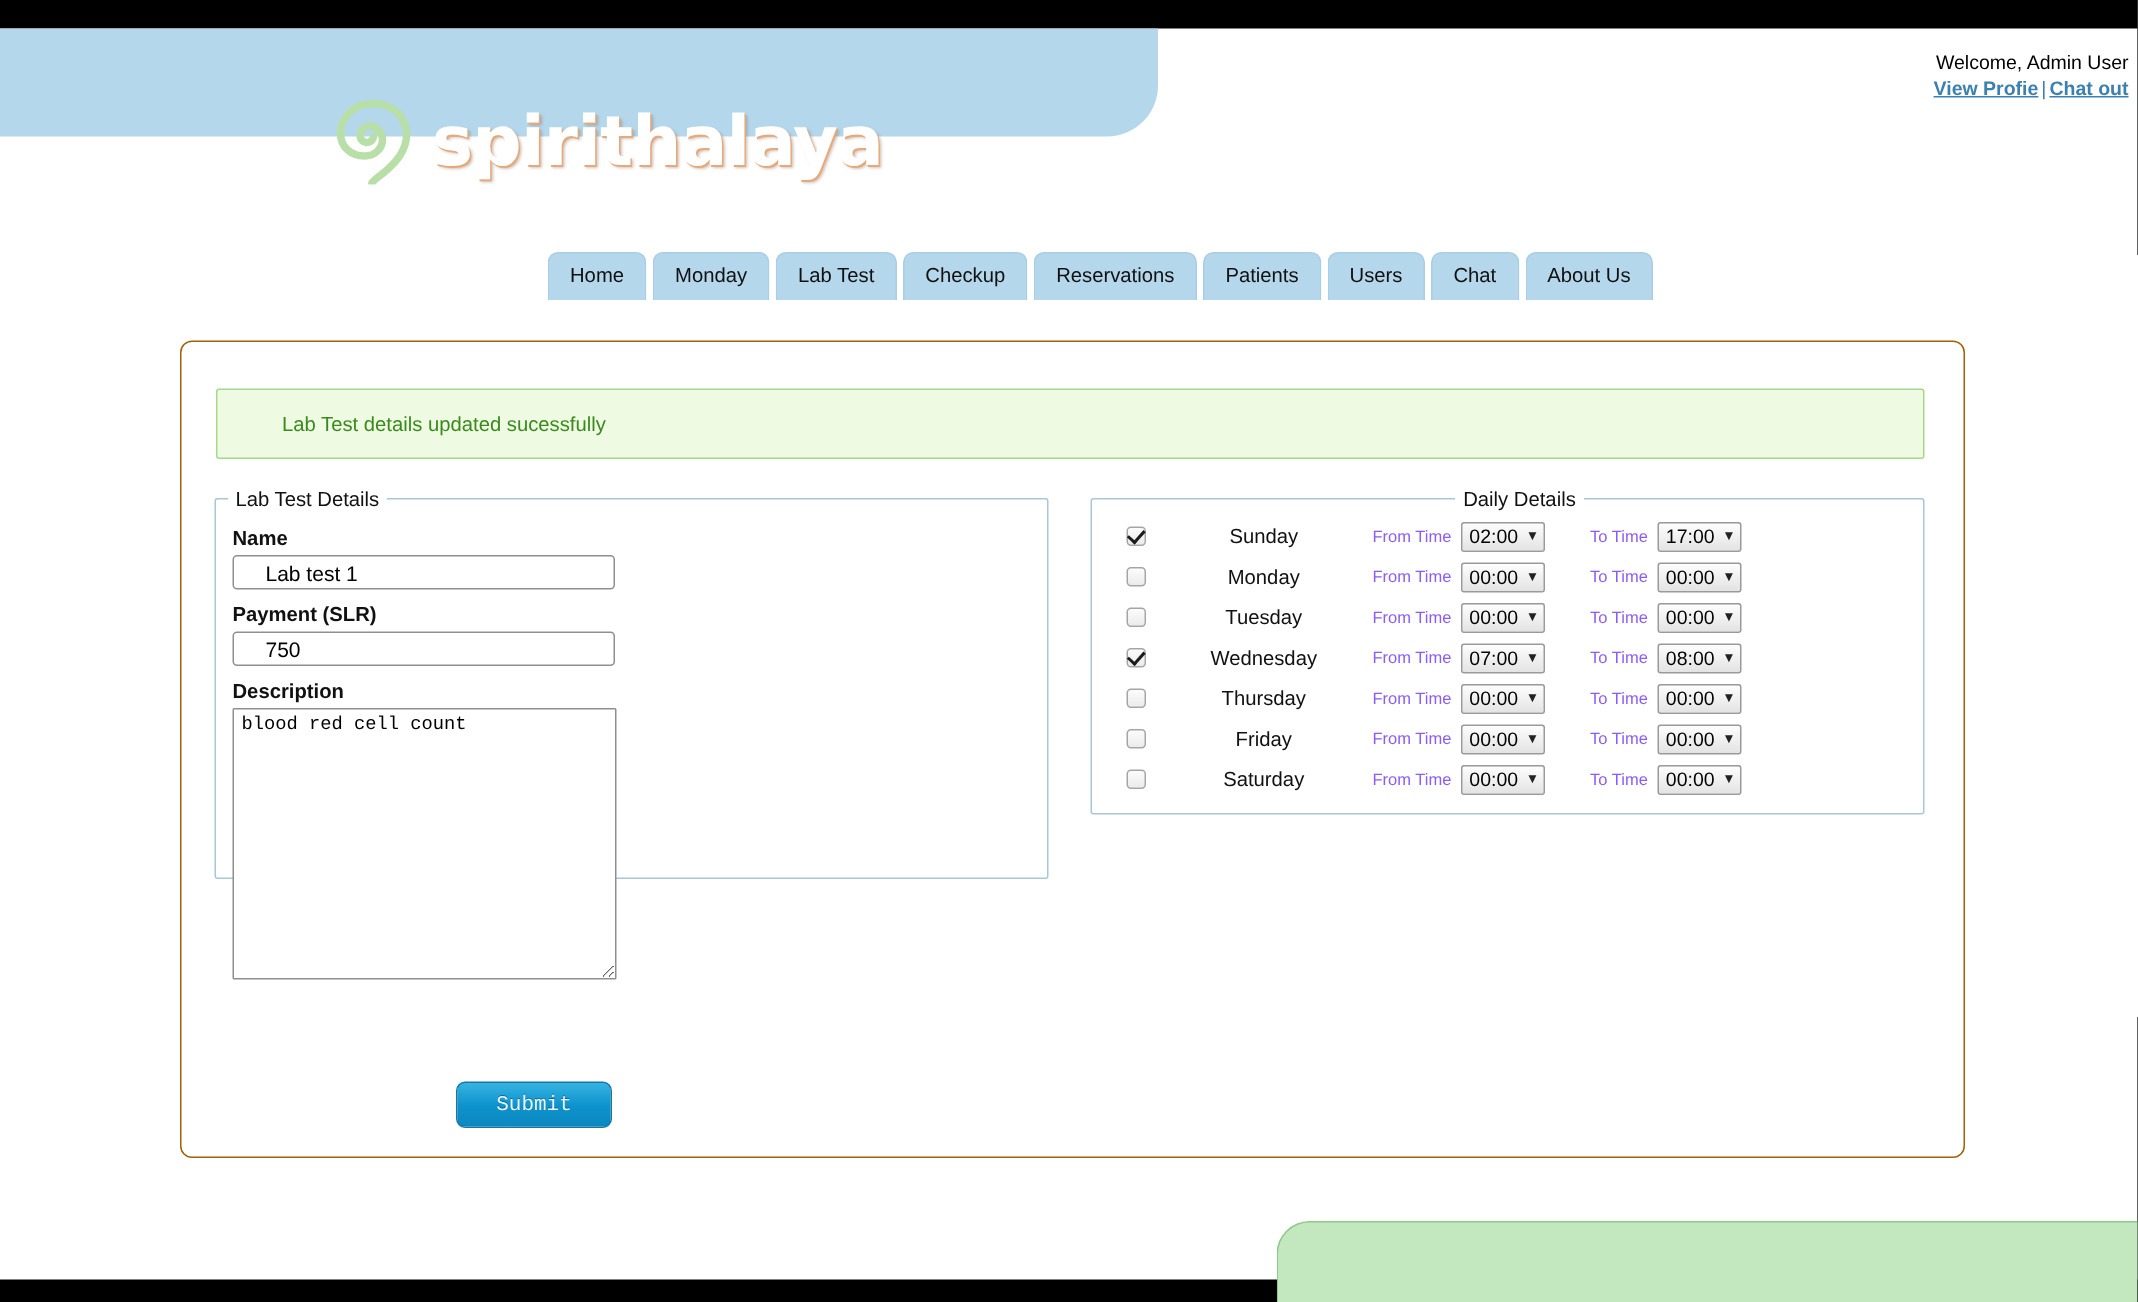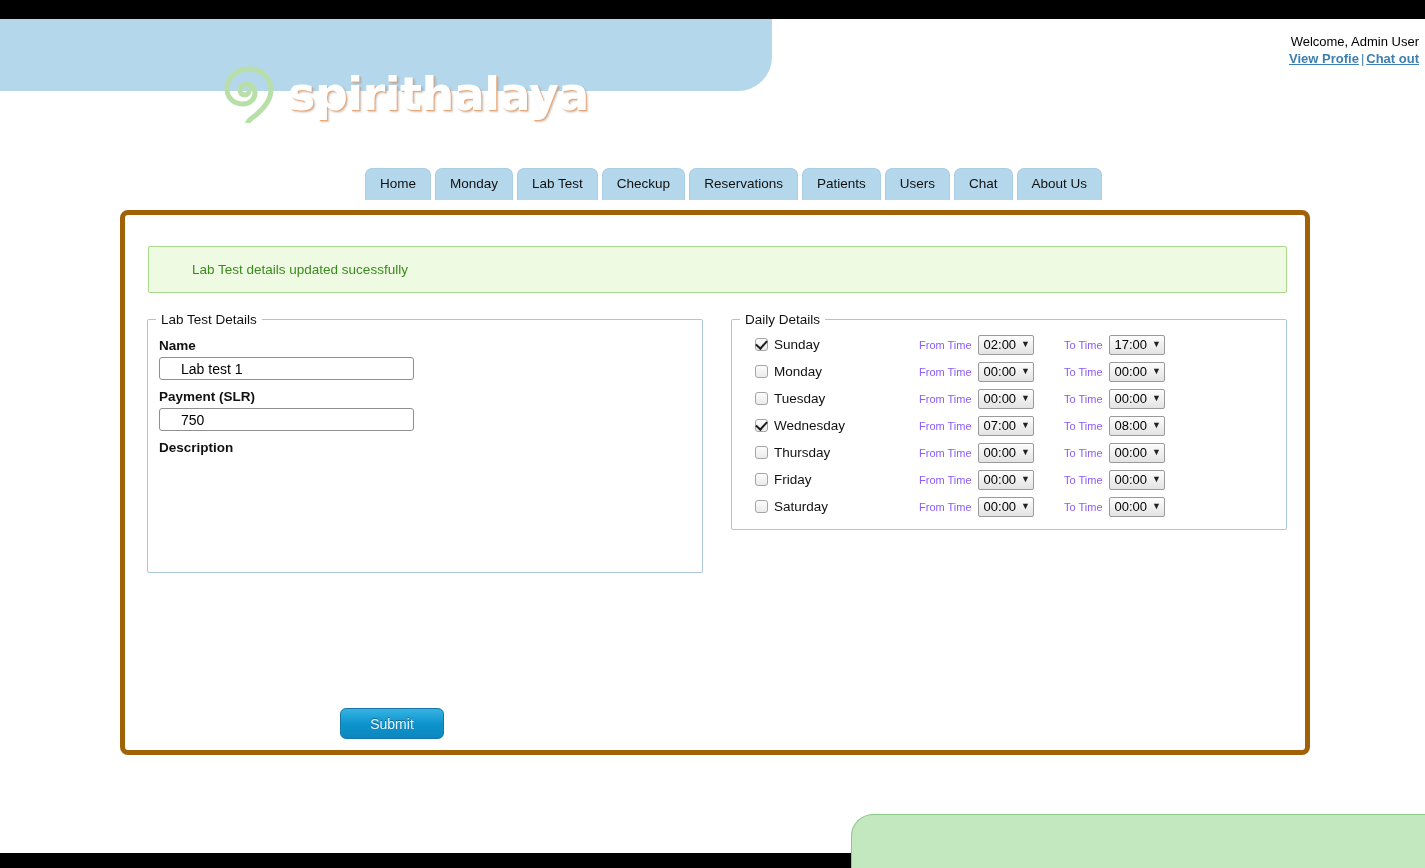--- a/index.html
+++ b/index.html
@@ -89,9 +89,9 @@
   
   .main-panel {
     position: absolute;
-    left: 120px; top: 191px;
+    left: 120px; top: 208px;
     width: 1190px; height: 545px;
-    border: 5px solid #a16207;
+    border: 1px solid #a16207;
     border-radius: 8px;
     background: #fff;
   }

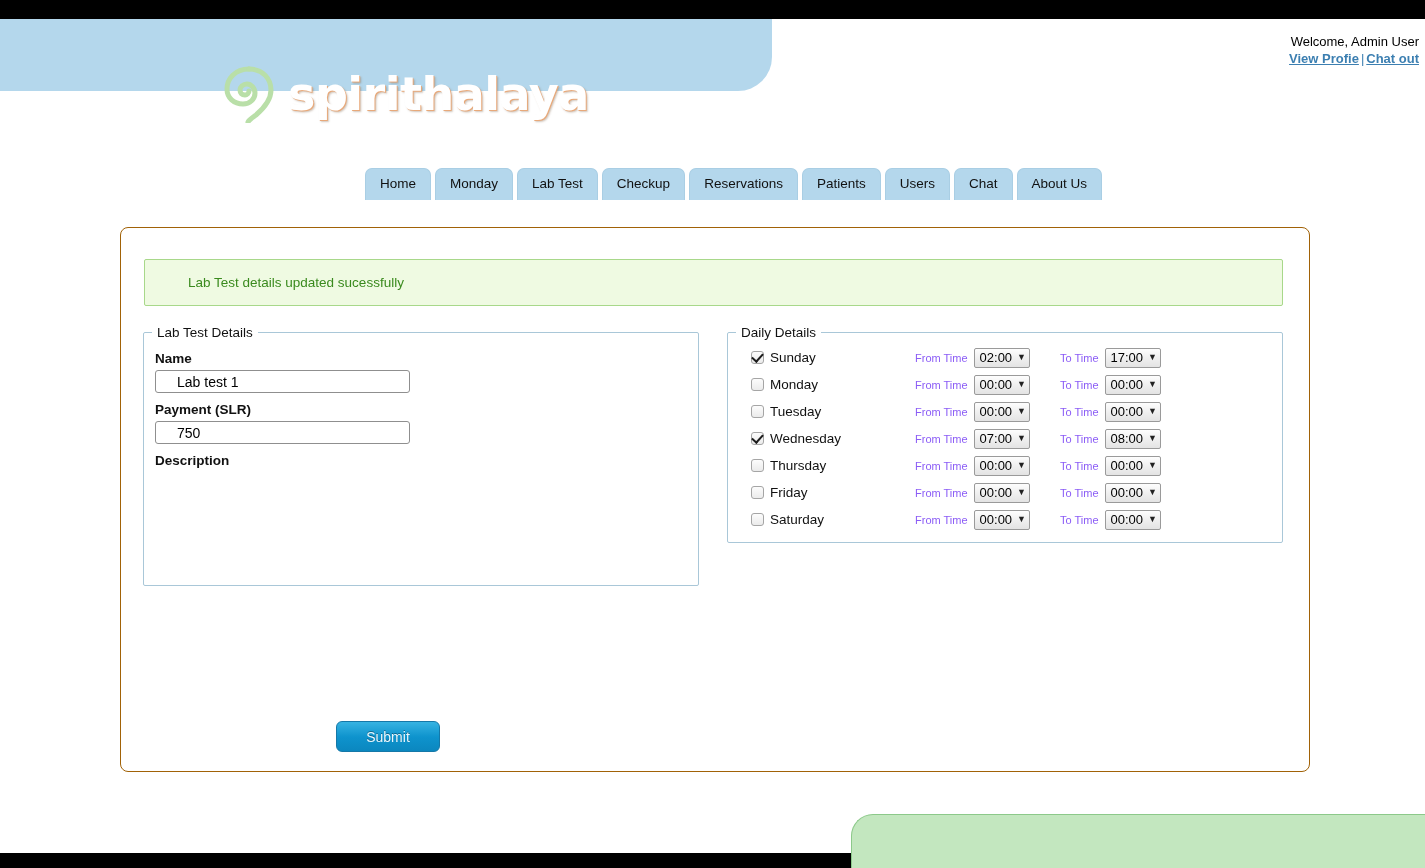--- a/index.html
+++ b/index.html
@@ -131,7 +131,7 @@
   }
   .fs-right {
     left: 606px; top: 97px;
-    width: 556px; height: 218px;
+    width: 556px; height: 218px; text-align: center;
   }
   .fs-inner-left { padding: 2px 0 0 11px; }
   .fs-inner-right { padding: 4px 0 0 13px; }

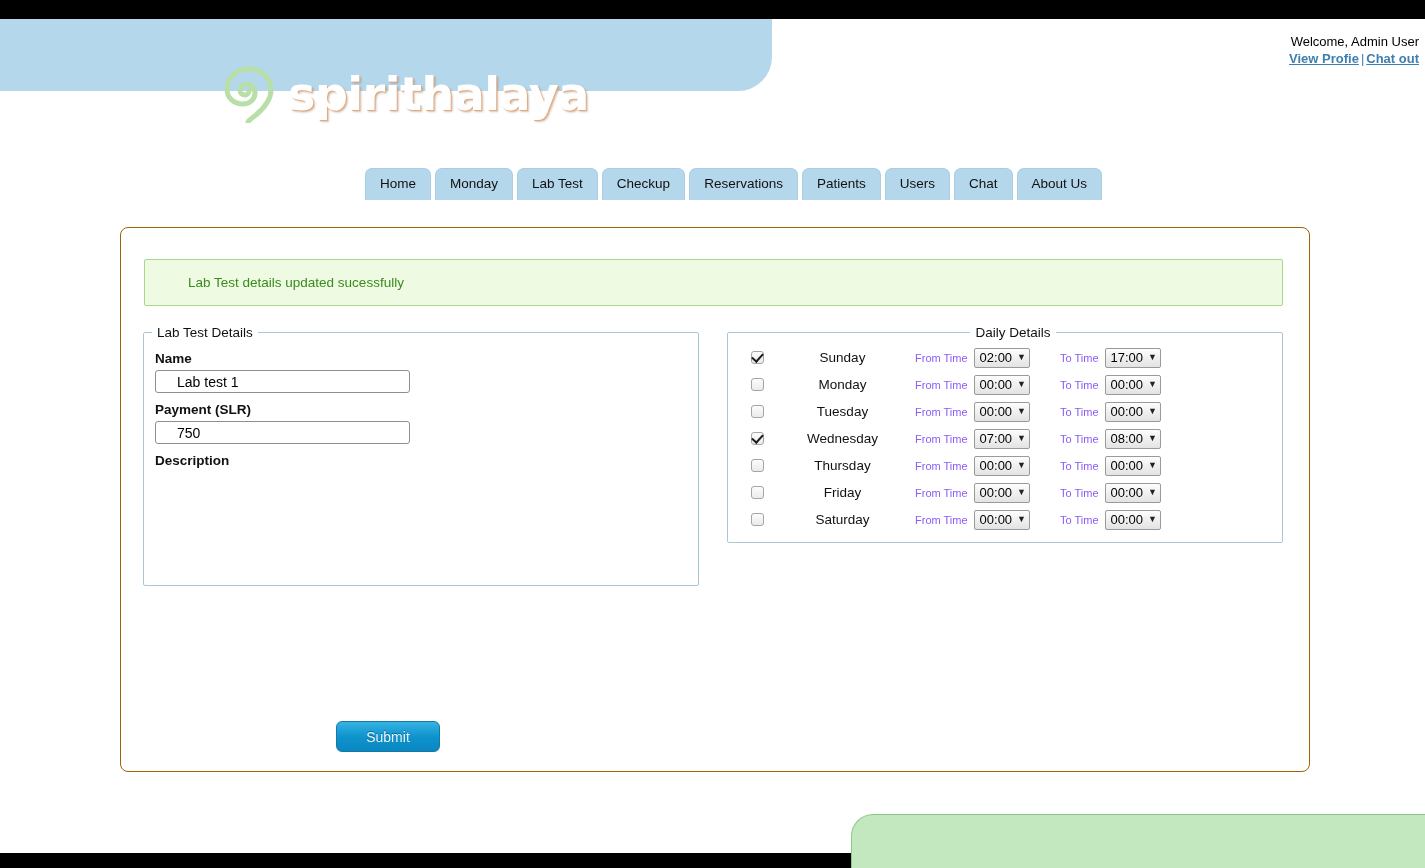--- a/index.html
+++ b/index.html
@@ -309,6 +309,7 @@
           <input class="txt" type="text" value="750" style="">
 
           <label class="field-label">Description</label>
+          <textarea class="area" style="">blood red cell count</textarea>
         </div>
       </fieldset>
 

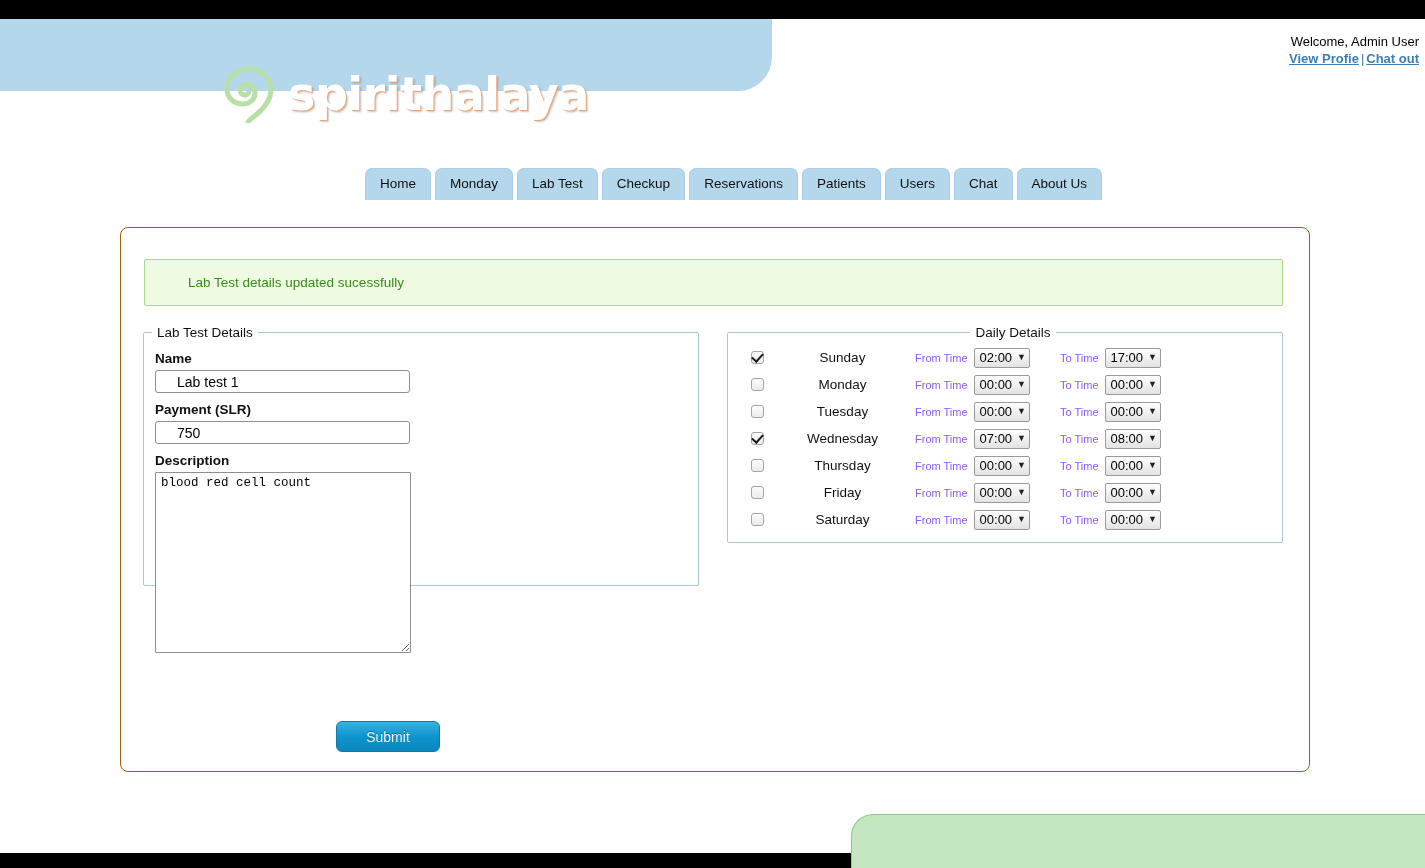--- a/index.html
+++ b/index.html
@@ -236,10 +236,9 @@
     background: linear-gradient(#36b3e2, #0e93cd 52%, #0b87bf);
     color: #eaf7fd;
     font-size: 14px;
-    font-family: Liberation Sans, sans-serif;
+    font-family: Liberation Mono, monospace;
     cursor: pointer;
     text-shadow: 0 -1px 0 rgba(0,0,0,.35);
-    margin-left: 32px;
   }
 
   

